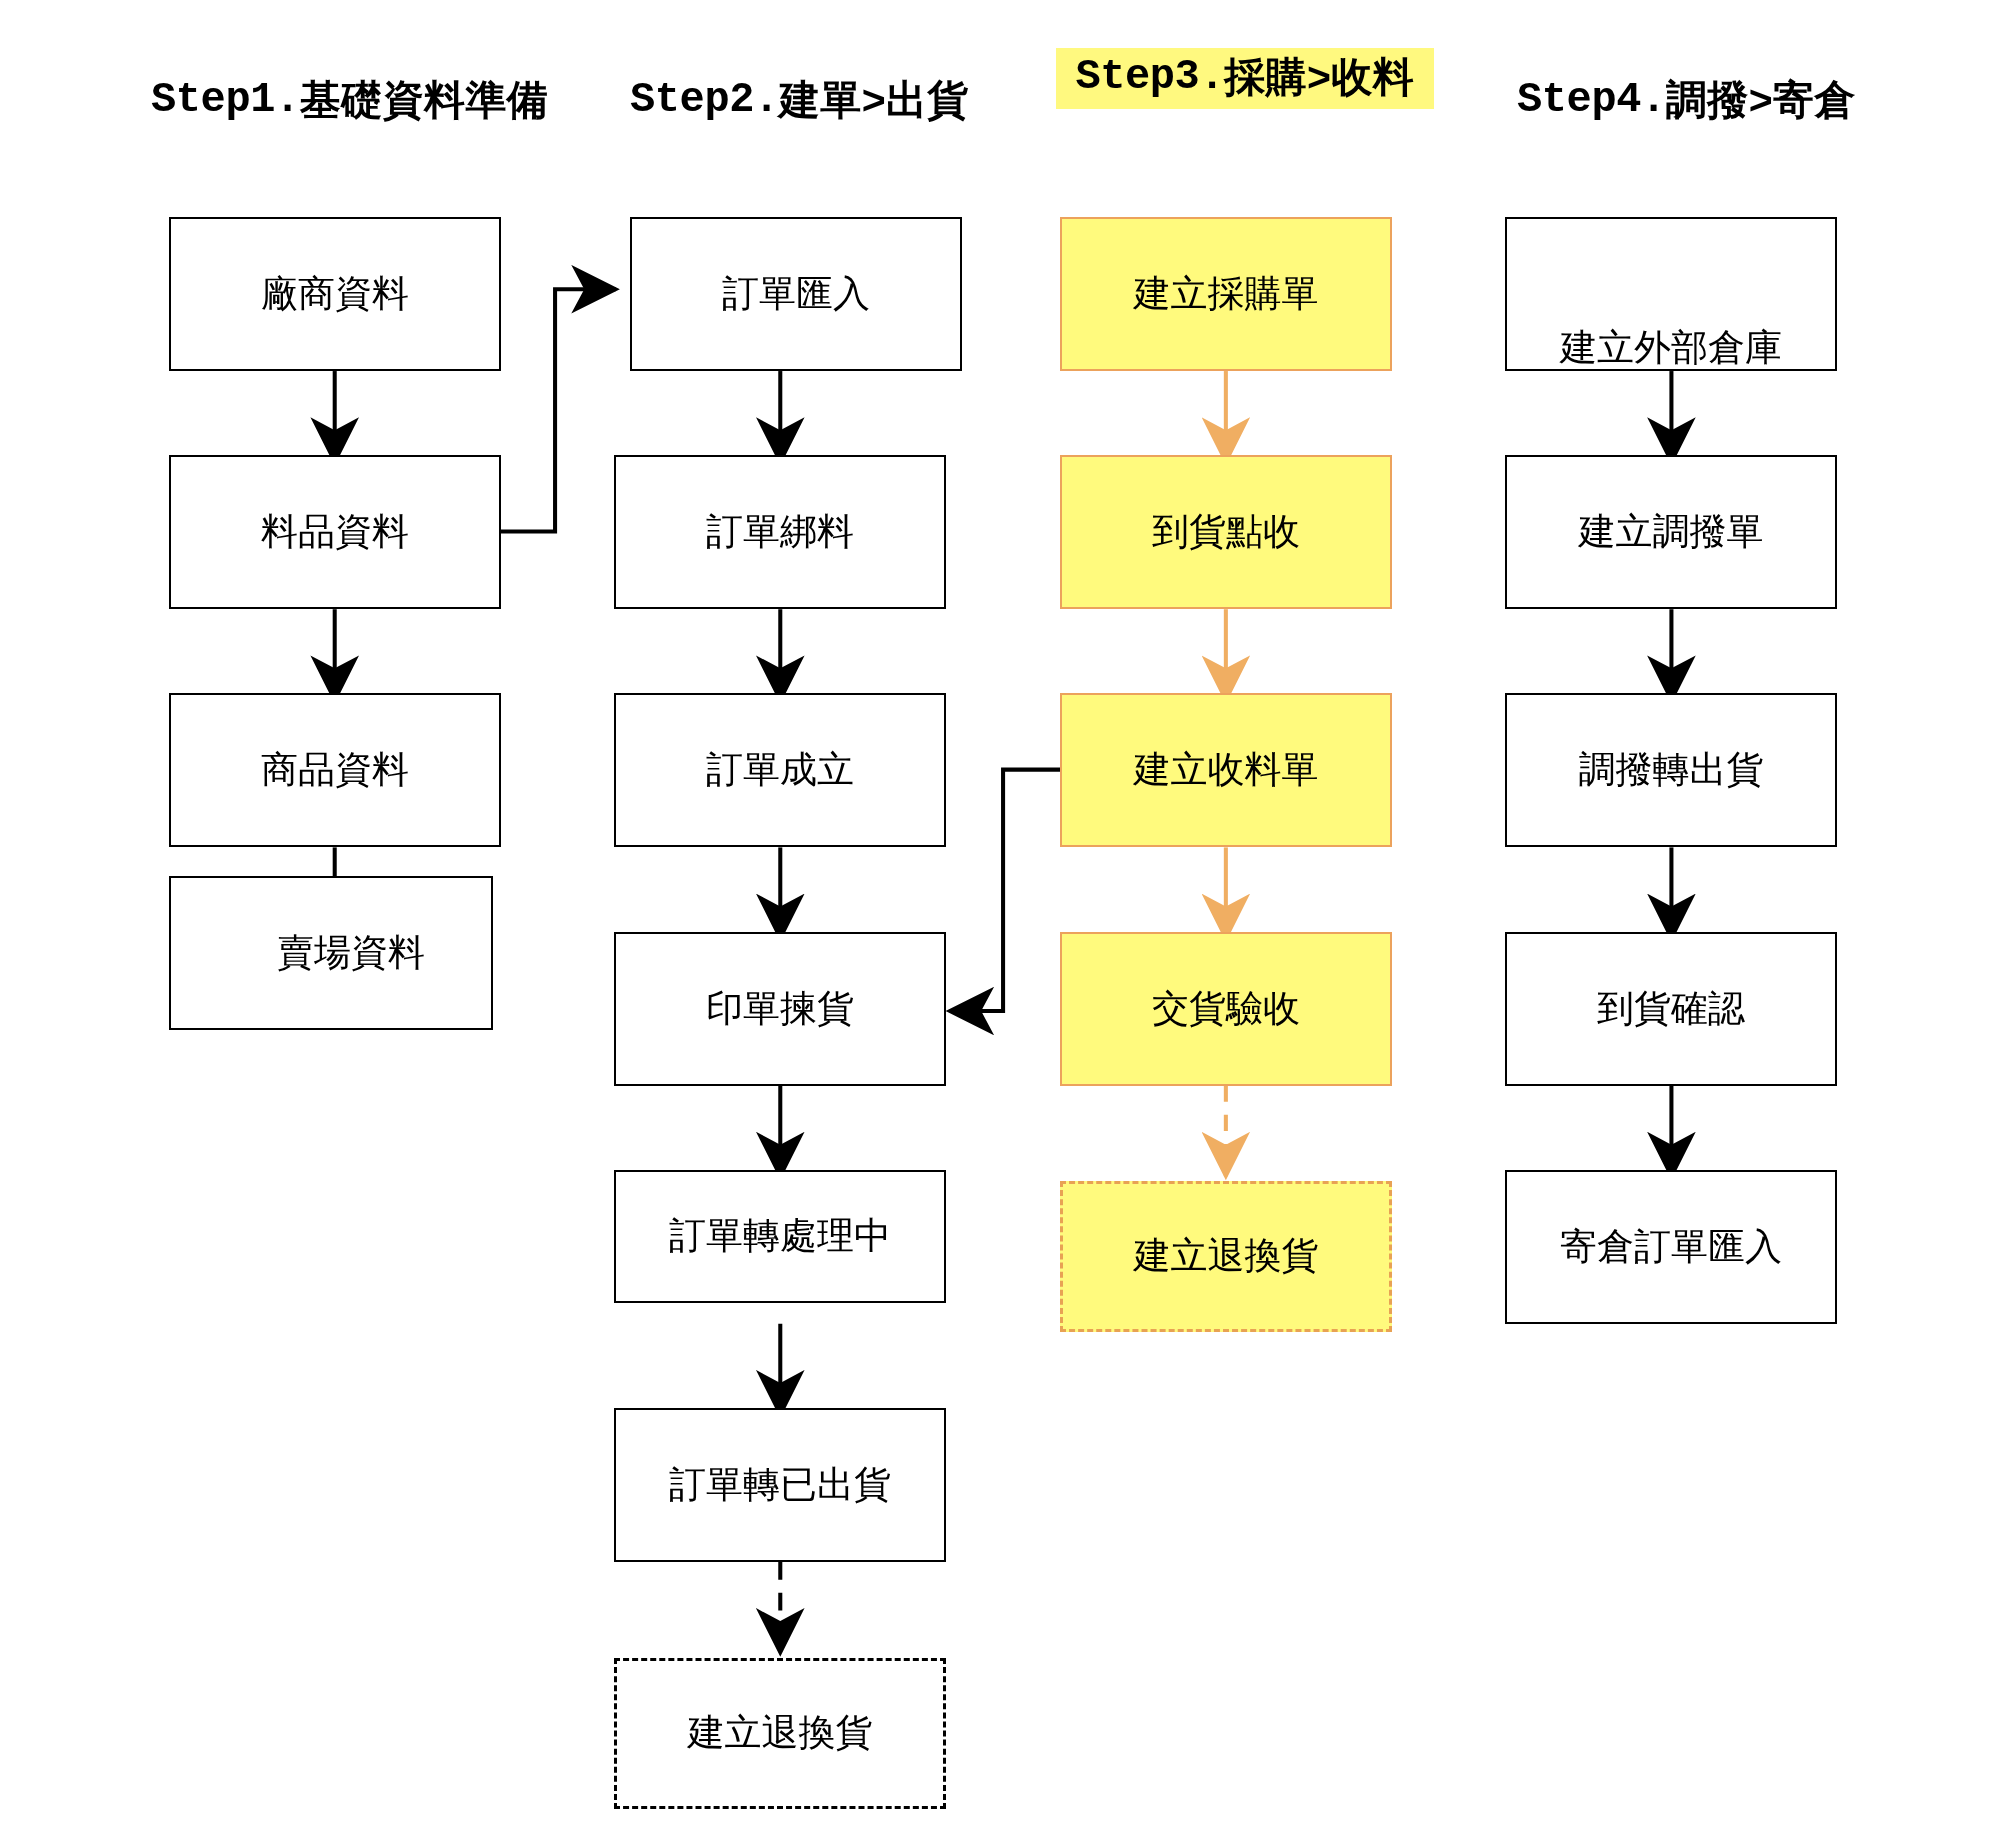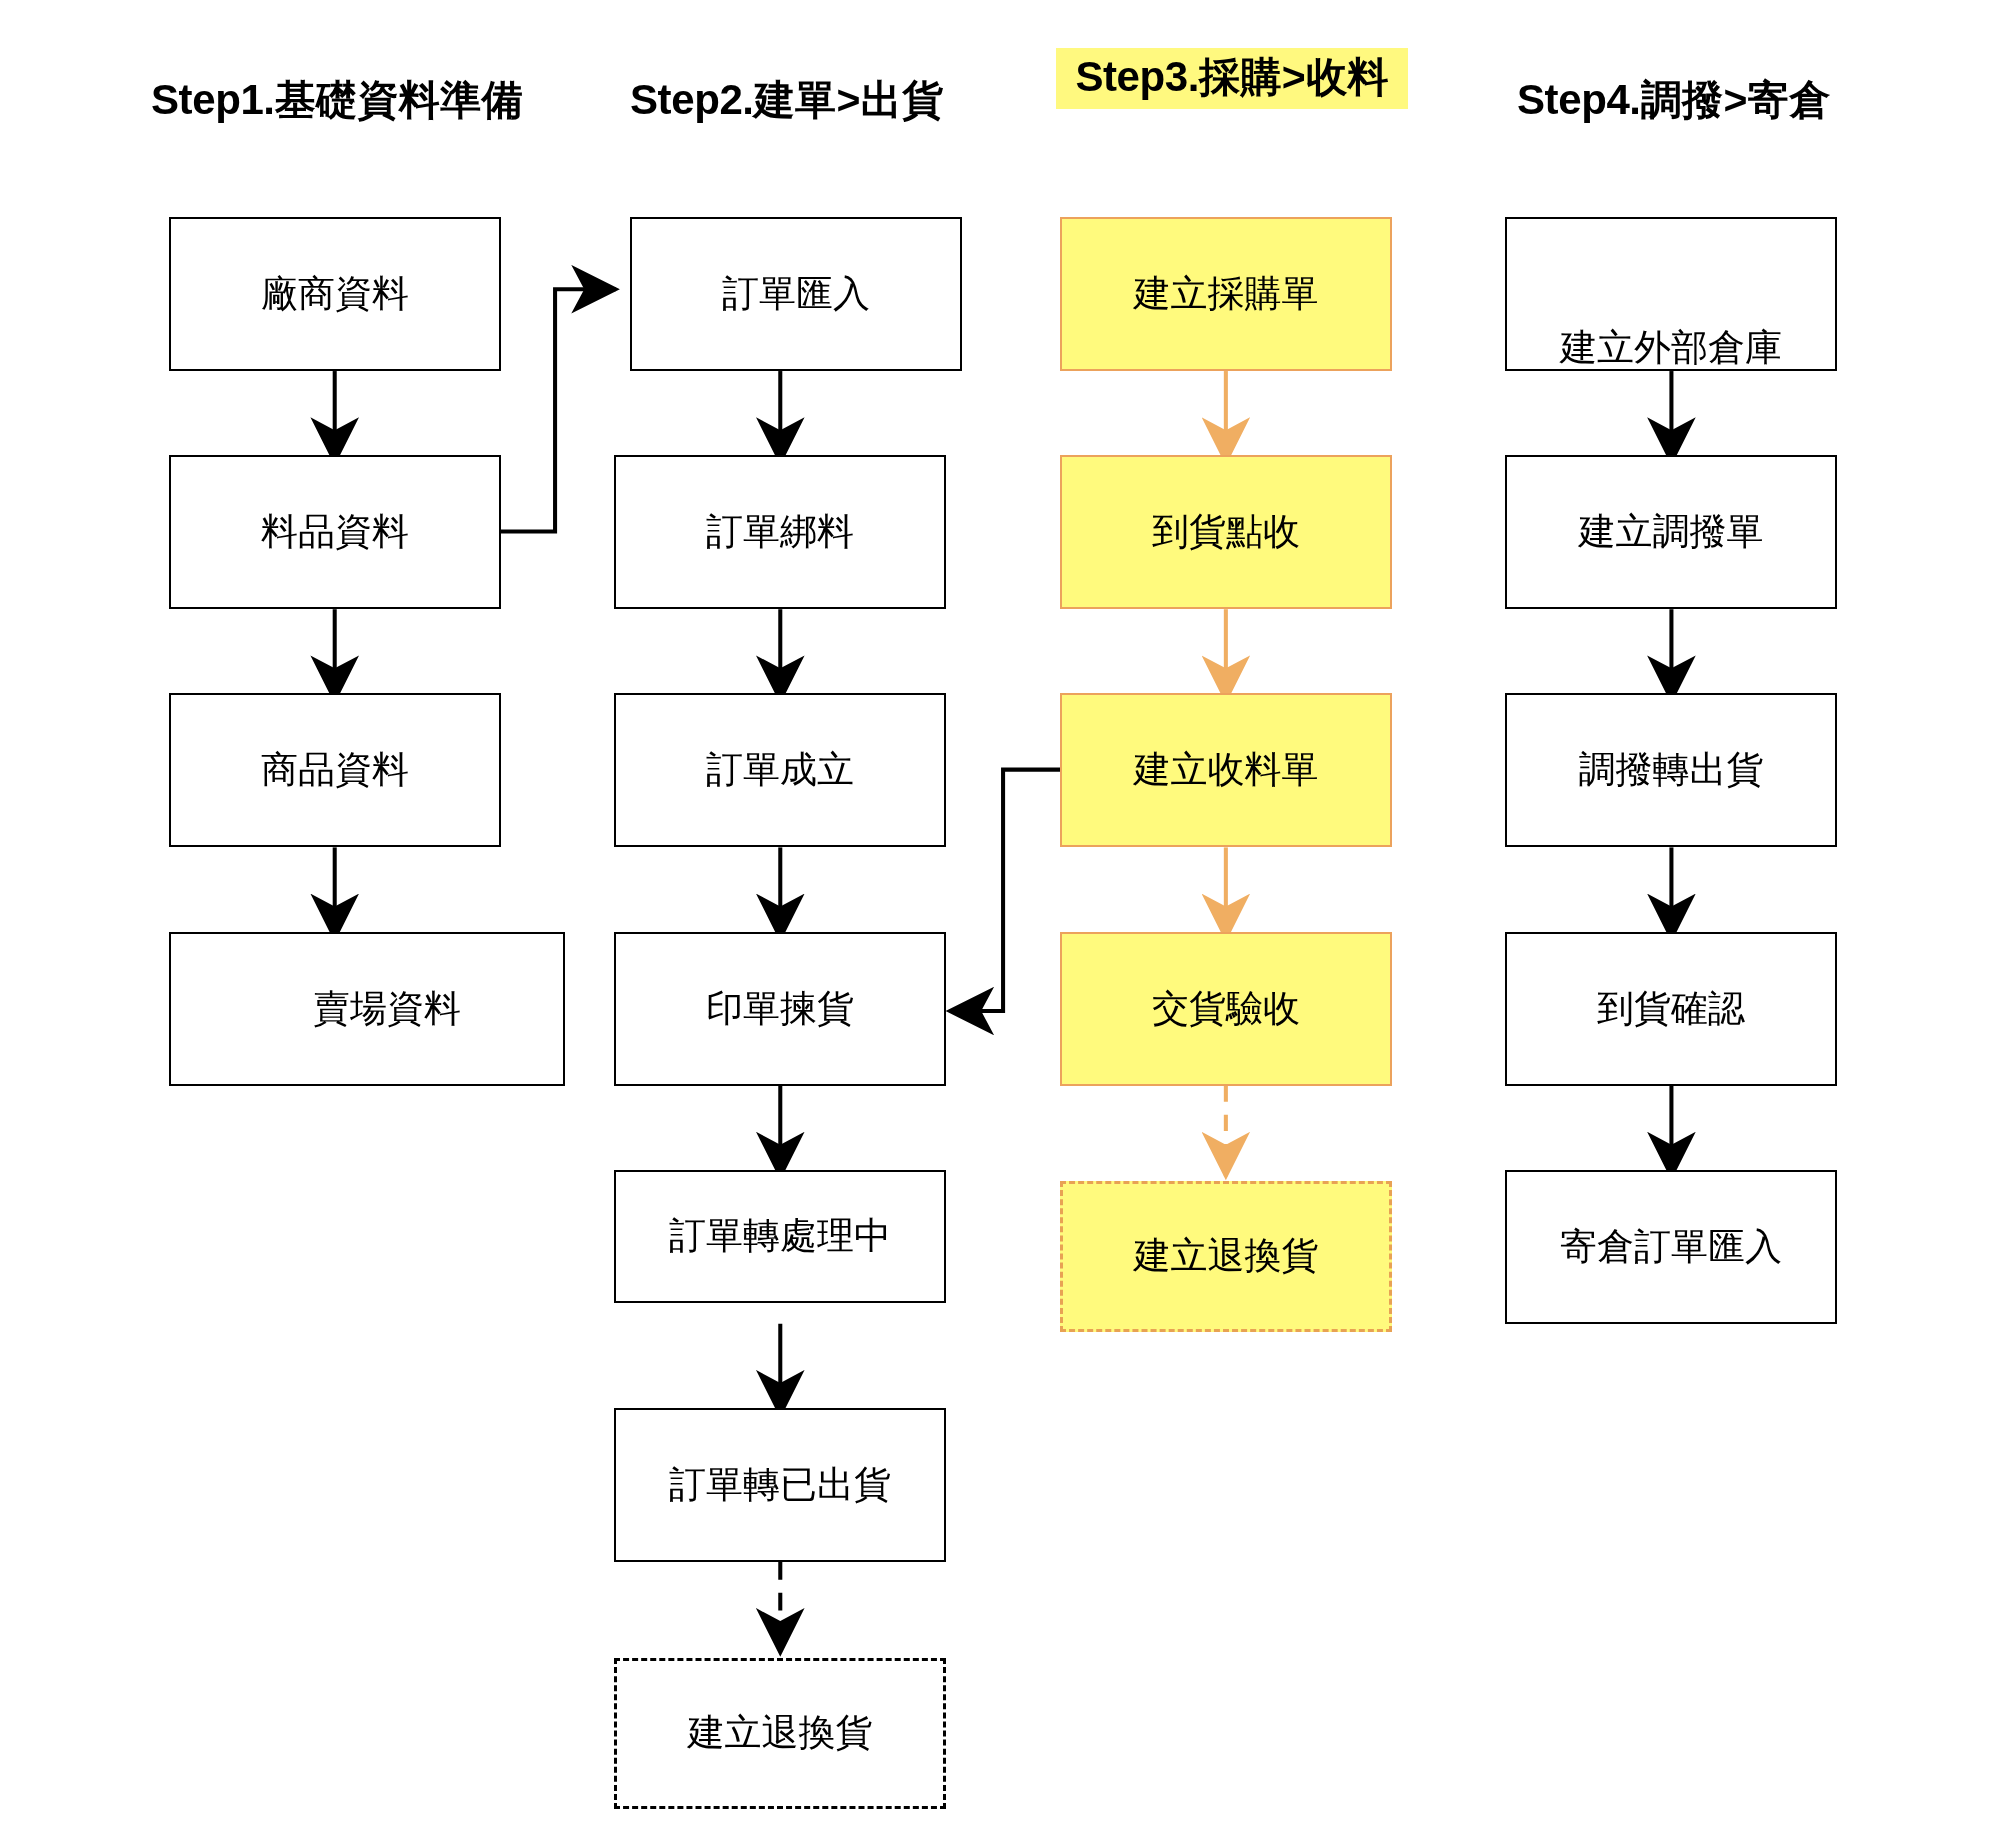--- a/index.html
+++ b/index.html
@@ -38,7 +38,7 @@
     align-items: center;
   }
   .hdr-step {
-    font-family: Liberation Sans, sans-serif;
+    font-family: Liberation Mono, monospace;
     font-weight: bold;
     font-size: 42px;
     letter-spacing: -0.4px;

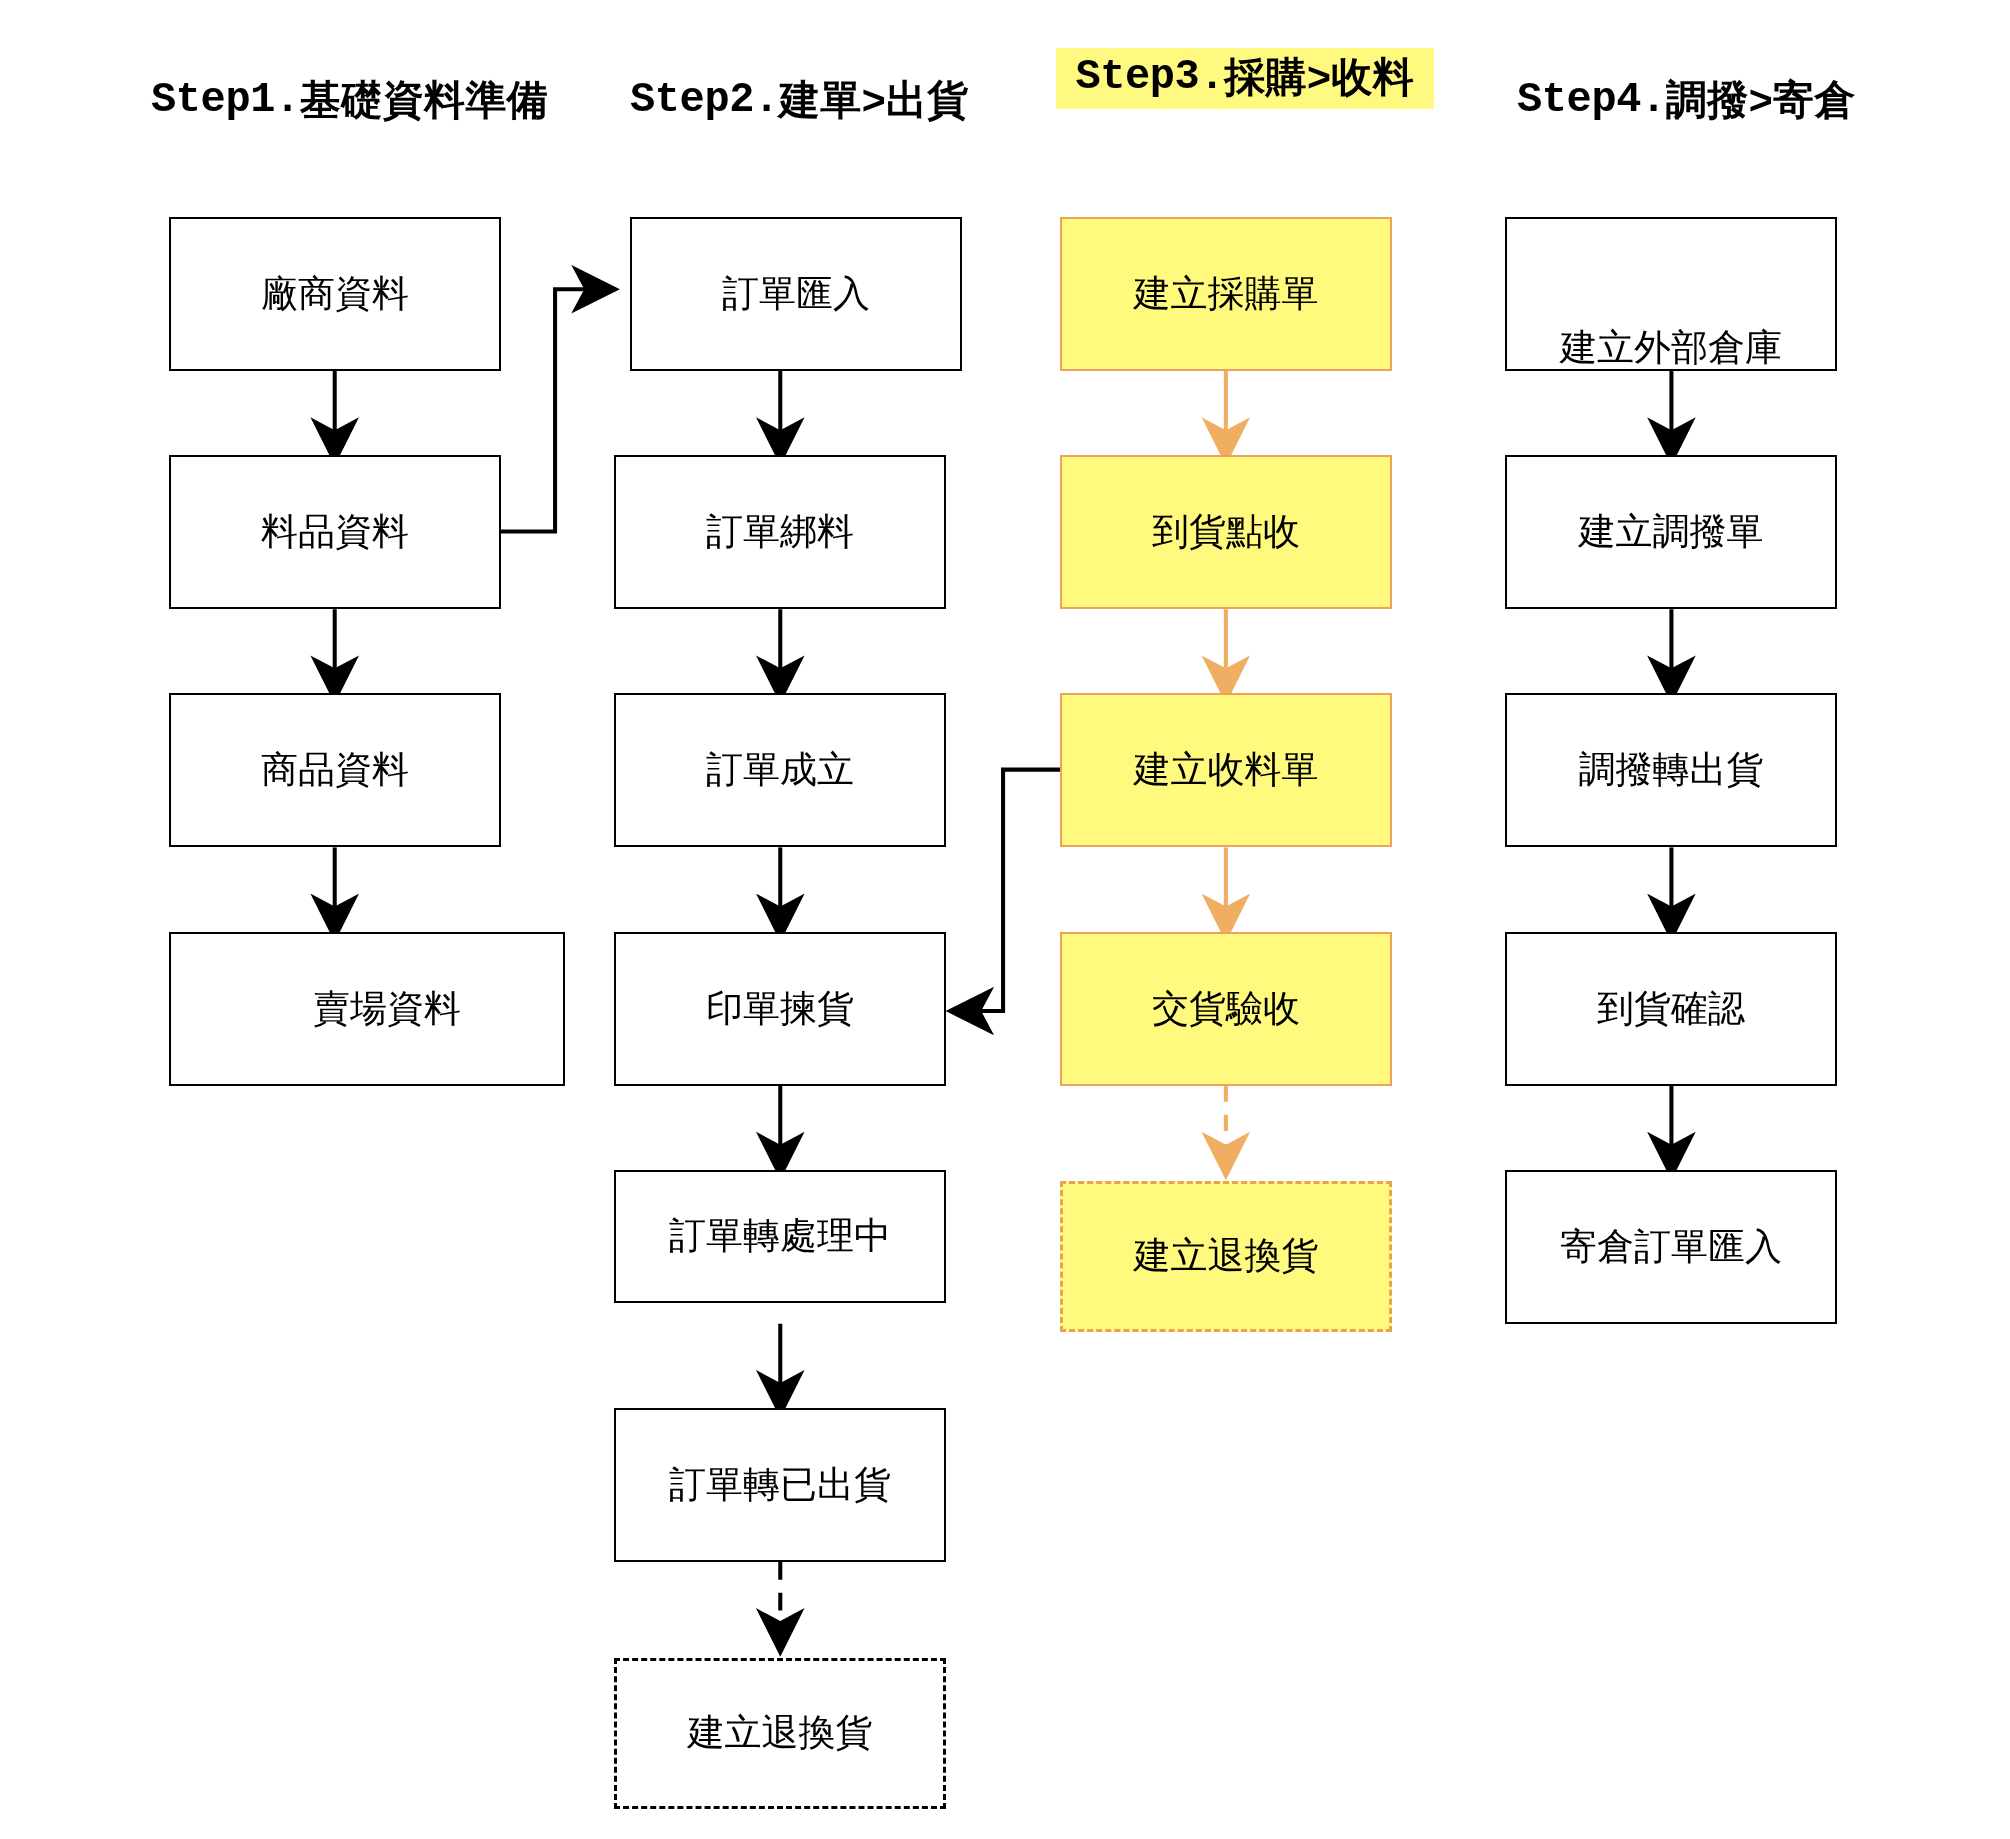--- a/index.html
+++ b/index.html
@@ -154,7 +154,7 @@
   <div class="node" style="left:169px; top:693px; width:332px; height:154px;">
     <span class="node-label">商品資料</span>
   </div>
-  <div class="node" style="left:169px; top:932px; width:396px; height:154px;padding-left:40px;">
+  <div class="node" style="left:169px; top:876px; width:324px; height:154px;padding-left:40px;">
     <span class="node-label">賣場資料</span>
   </div>
 

